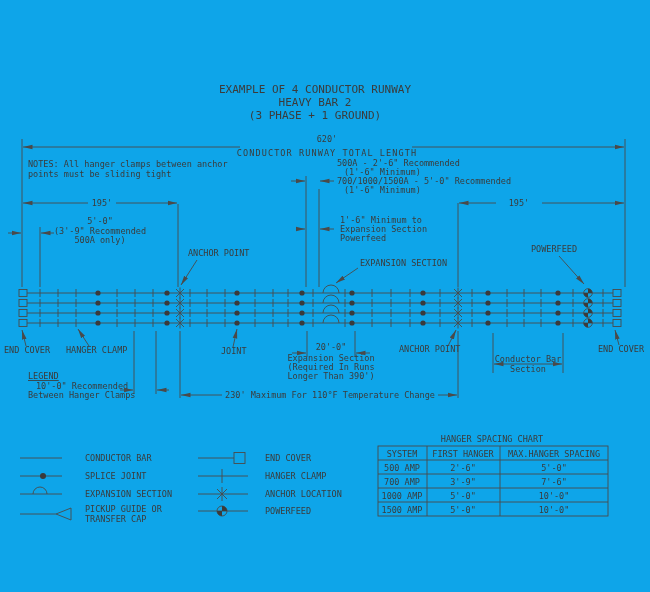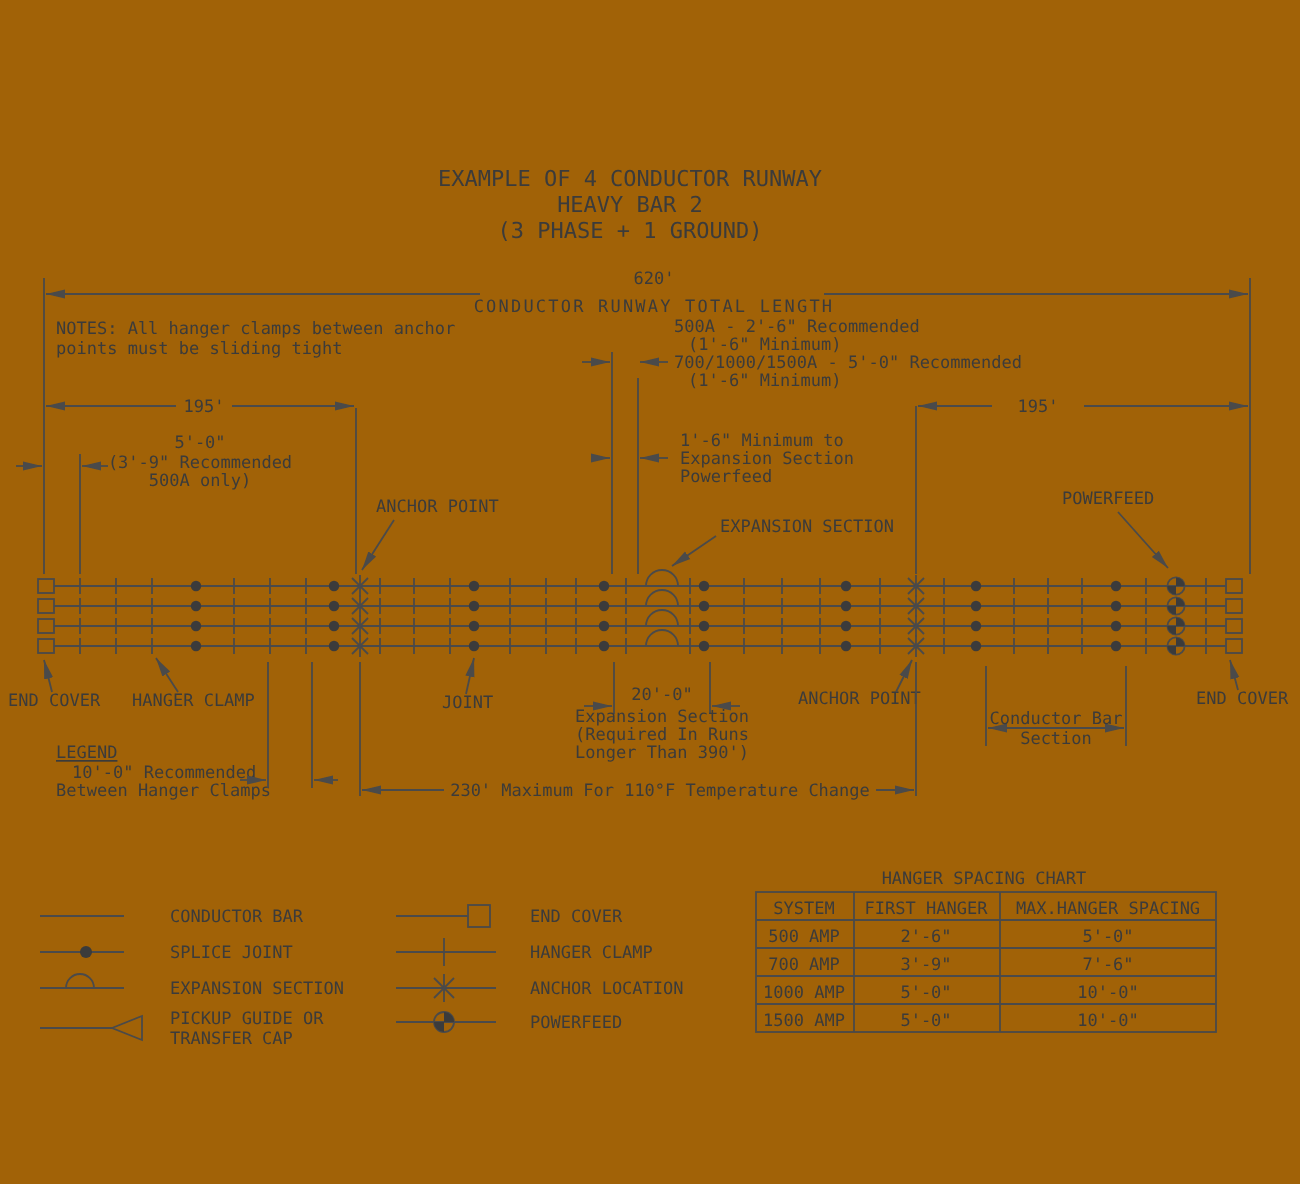--- a/index.html
+++ b/index.html
@@ -3,7 +3,7 @@
 <meta charset="utf-8">
 <style>
   html,body{margin:0;padding:0;background:#fff;}
-  .page{width:650px;height:592px;background:#a16207;position:relative;overflow:hidden;}
+  .page{width:650px;height:592px;background:#0ea5e9;position:relative;overflow:hidden;}
   svg{display:block;}
   .ln{stroke:#4a4a4a;stroke-width:0.9;fill:none;}
   .fl{fill:#3b3b3b;stroke:none;}

